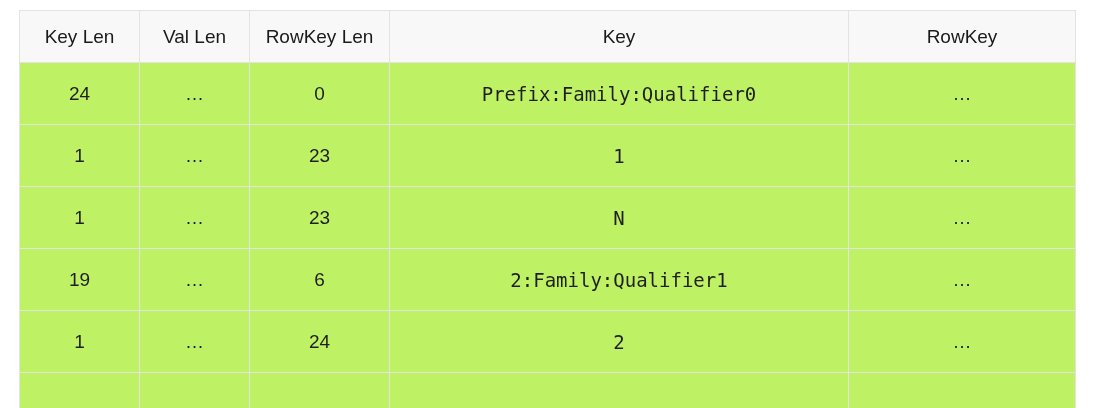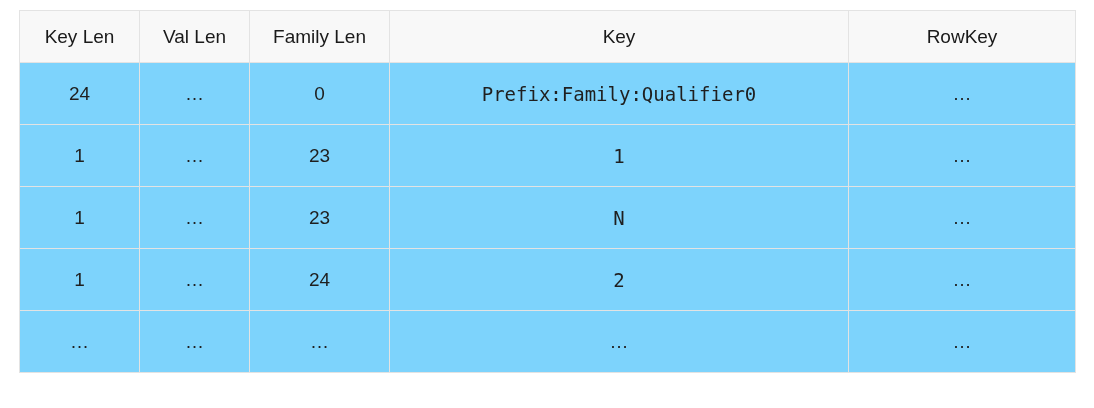--- a/index.html
+++ b/index.html
@@ -82,7 +82,7 @@
       <tr>
         <th>Key Len</th>
         <th>Val Len</th>
-        <th>Family Len</th>
+        <th>RowKey Len</th>
         <th>Key</th>
         <th>RowKey</th>
       </tr>

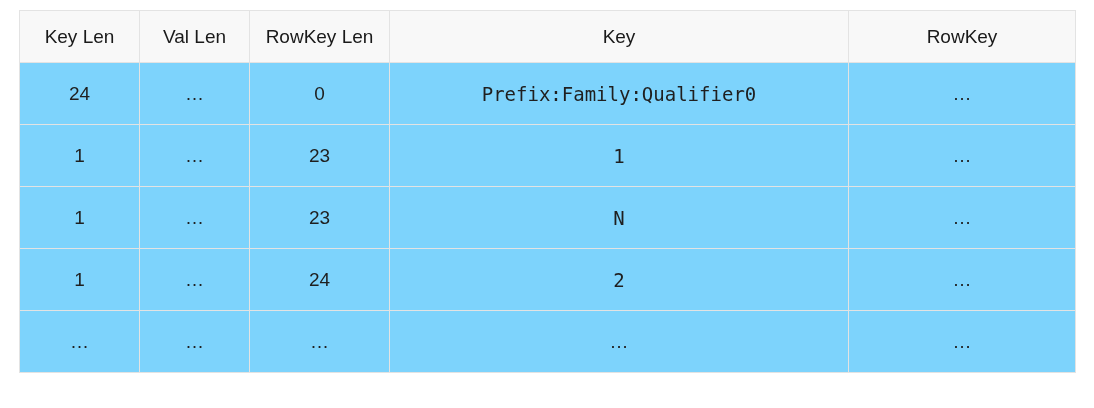--- a/index.html
+++ b/index.html
@@ -52,7 +52,7 @@
   }
   table.kv-table tbody td {
     height: 61px;
-    background: #7dd3fc;
+    background: #bef264;
     font-size: 19px;
   }
   

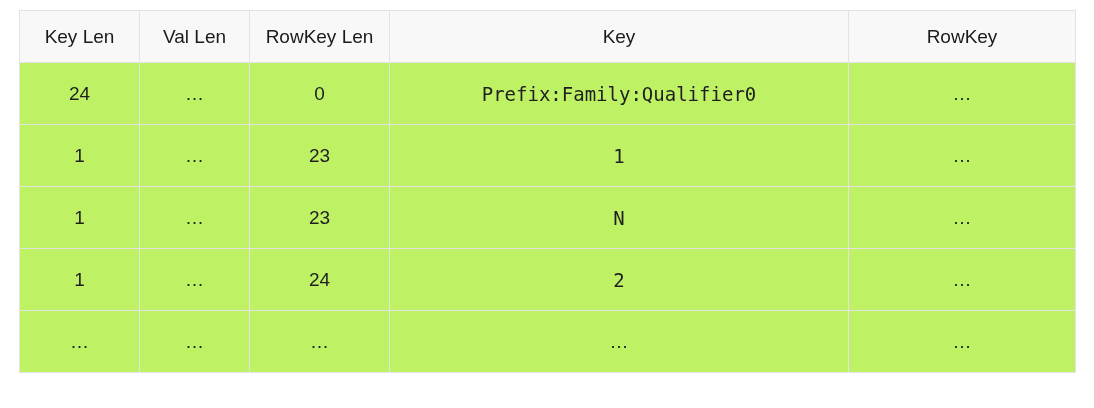--- a/index.html
+++ b/index.html
@@ -110,6 +110,13 @@
         <td class="num">…</td>
       </tr>
       <tr>
+        <td class="num">19</td>
+        <td class="num">…</td>
+        <td class="num">6</td>
+        <td class="mono">2:Family:Qualifier1</td>
+        <td class="num">…</td>
+      </tr>
+      <tr>
         <td class="num">1</td>
         <td class="num">…</td>
         <td class="num">24</td>

